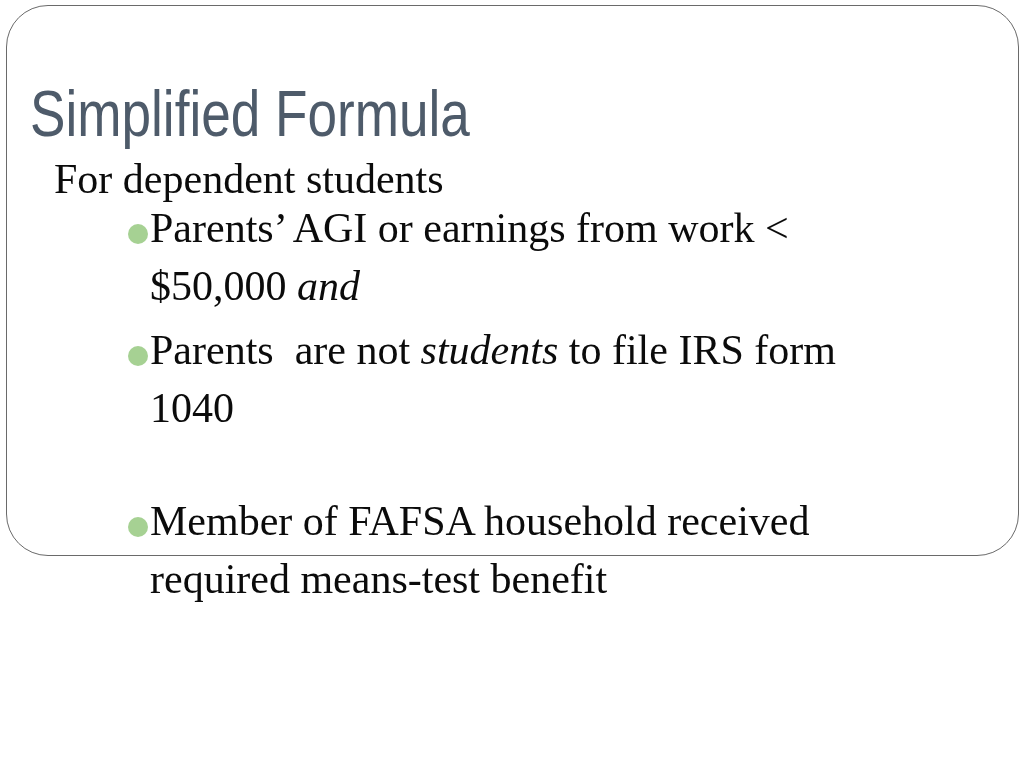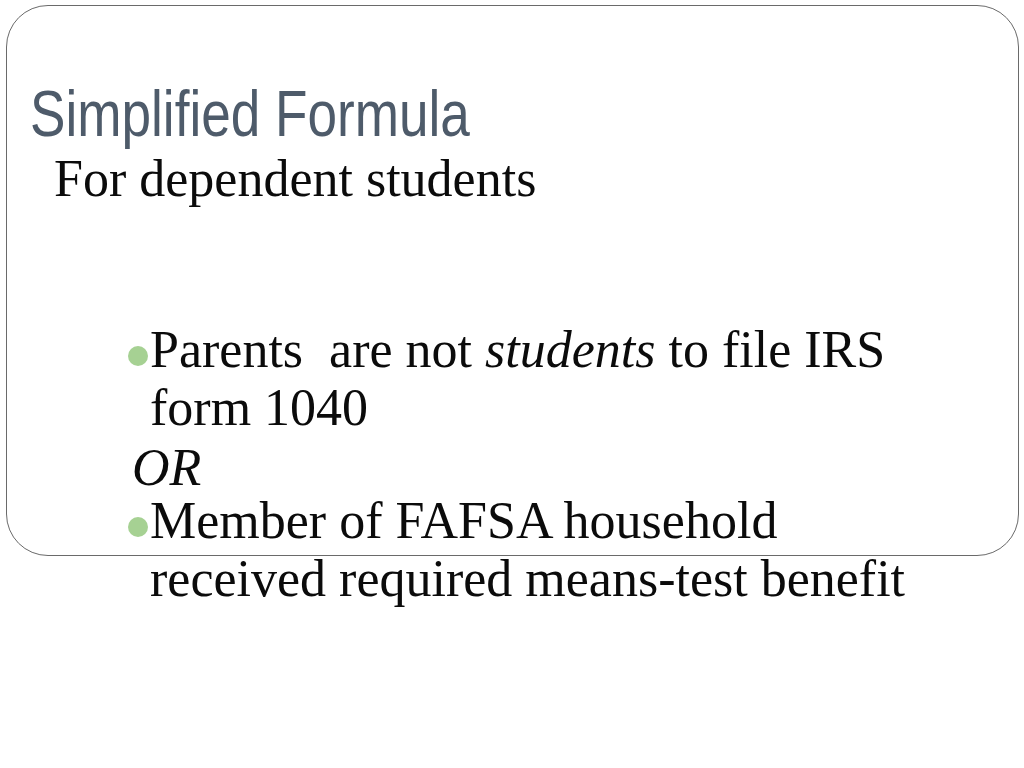--- a/index.html
+++ b/index.html
@@ -43,7 +43,7 @@
 
   .body-par {
     position: absolute;
-    font-size: 52px;
+    font-size: 42px;
     line-height: 58px;
     color: var(--body-text);
   }

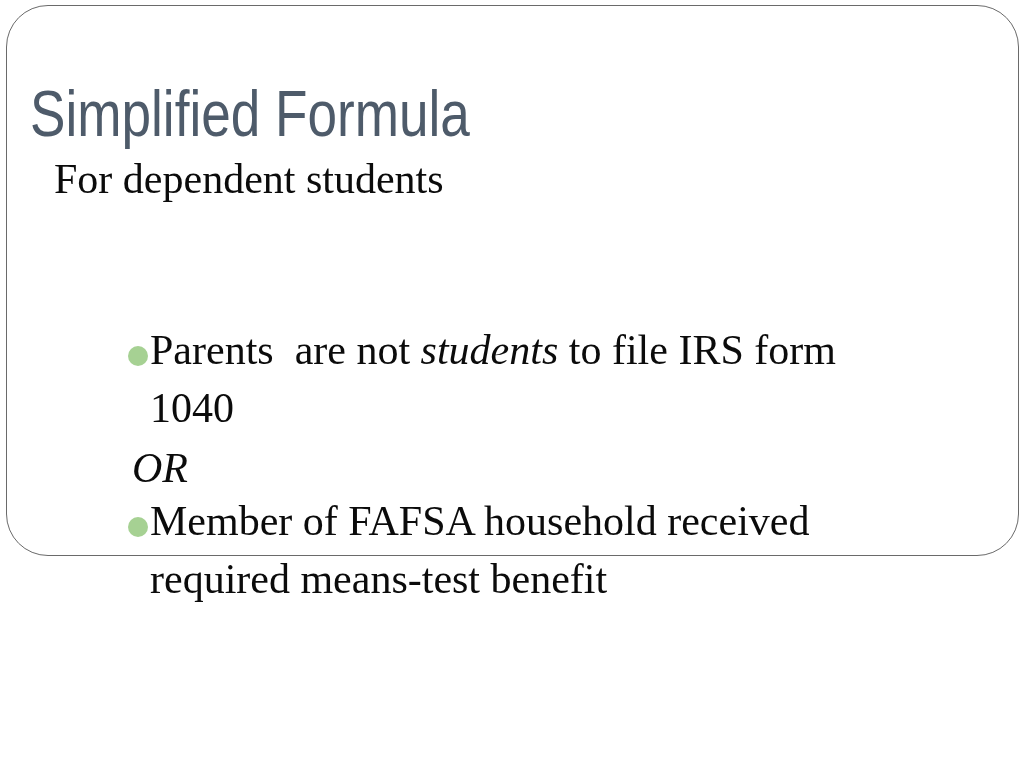--- a/index.html
+++ b/index.html
@@ -79,6 +79,10 @@
 
   <p class="body-par subtitle">For dependent students</p>
 
+  <div class="body-par bullet bullet-1">
+    <span class="dot"></span>
+    <span class="txt">Parents’ AGI or earnings from work &lt; $50,000 </span><em>and</em><span class="txt"></span>
+  </div>
 
   <div class="body-par bullet bullet-2">
     <span class="dot"></span>

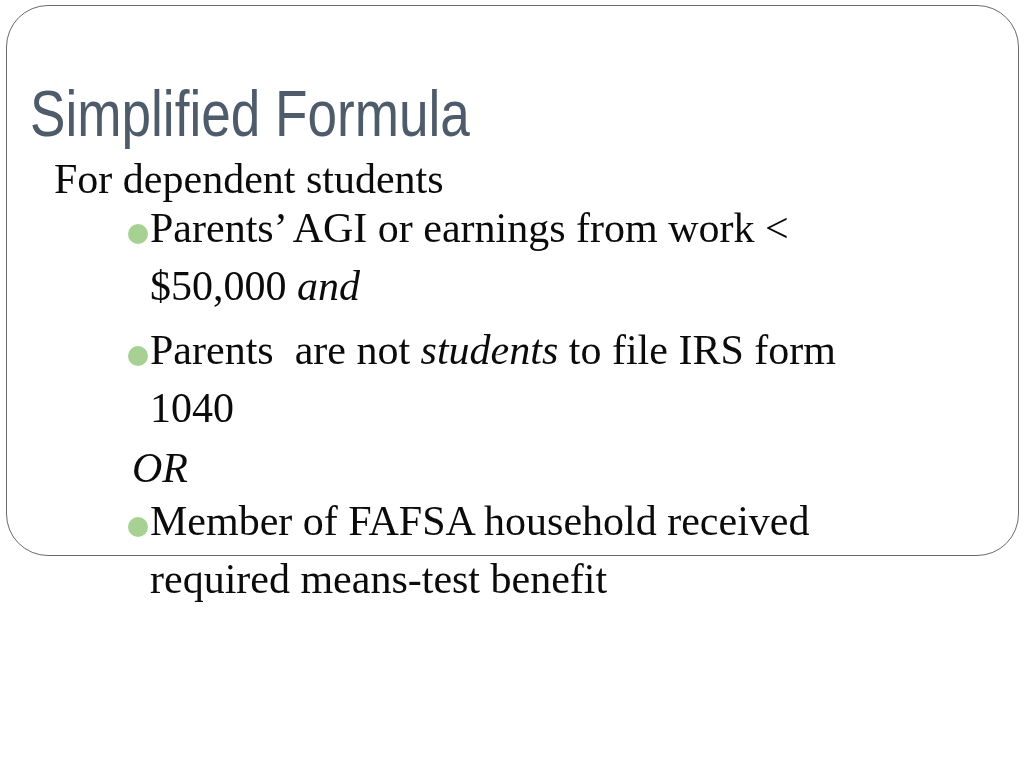--- a/index.html
+++ b/index.html
@@ -89,7 +89,6 @@
     <span class="txt">Parents&nbsp; are not </span><em>students</em><span class="txt"> to file IRS form 1040</span>
   </div>
 
-  <p class="body-par or-par">OR</p>
 
   <div class="body-par bullet bullet-3">
     <span class="dot"></span>

